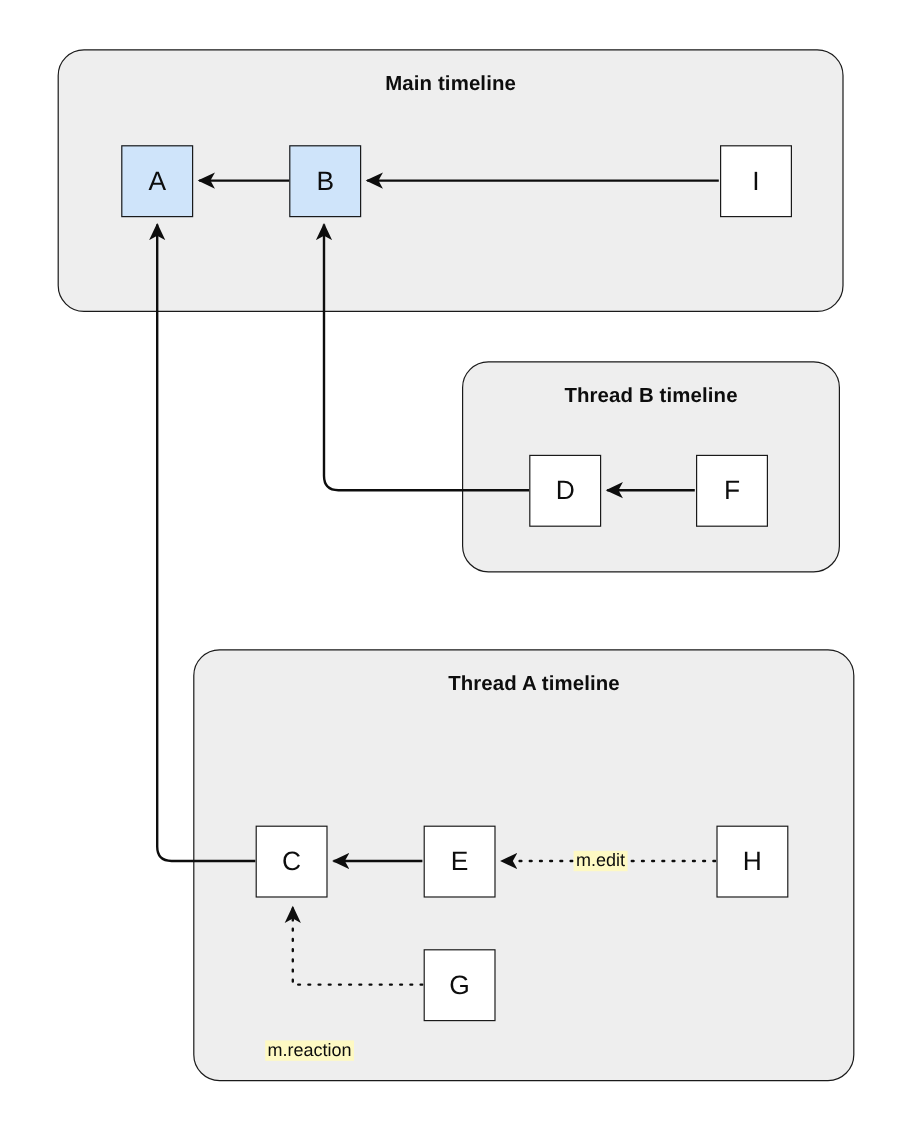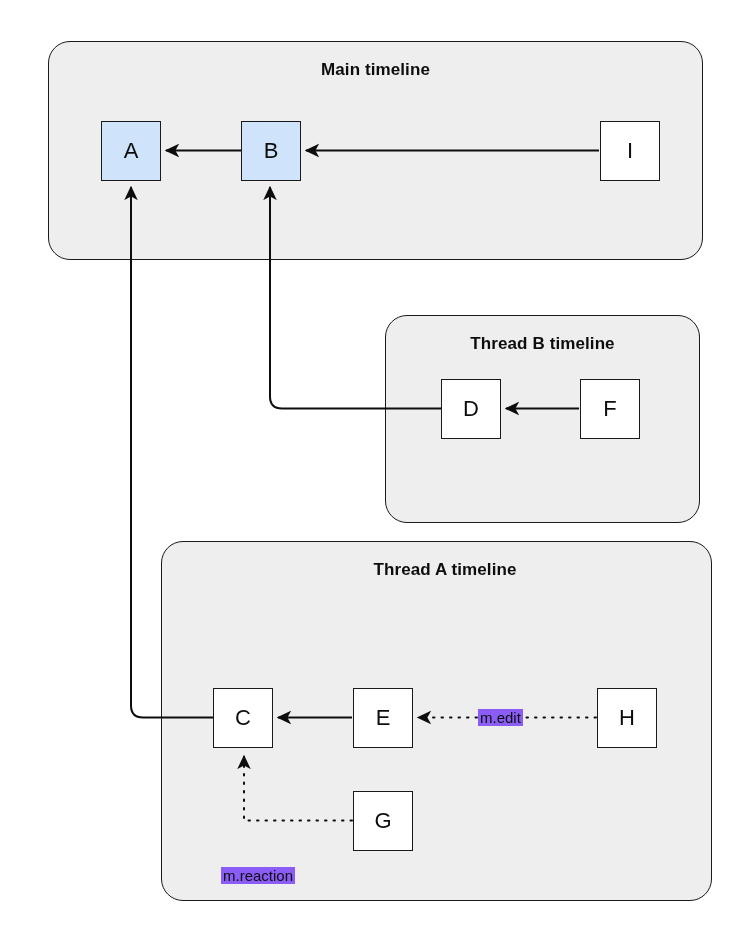--- a/index.html
+++ b/index.html
@@ -88,7 +88,7 @@
     <div class="group-title" style="top:18px;">Main timeline</div>
   </div>
 
-  <div class="group" id="group-thread-b" style="left:385px; top:301px; width:315px; height:208px;margin-top:14px;">
+  <div class="group" id="group-thread-b" style="left:385px; top:301px; width:315px; height:176px;">
     <div class="group-title" style="top:18px;">Thread B timeline</div>
   </div>
 

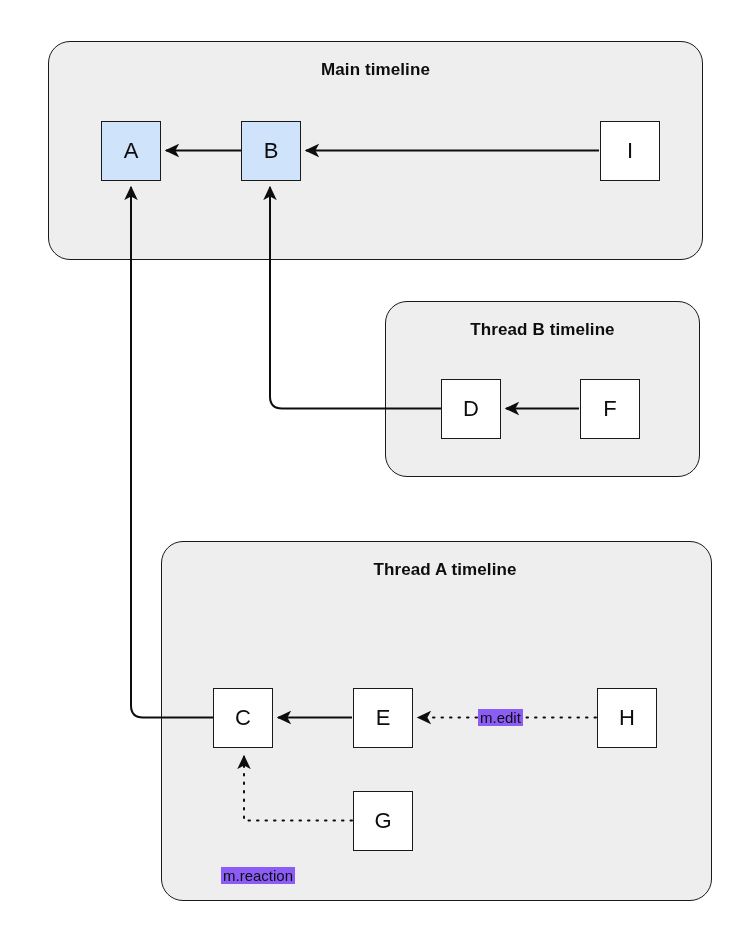--- a/index.html
+++ b/index.html
@@ -73,7 +73,7 @@
     position: absolute;
     font-size: 15px;
     color: #0d0d0d;
-    background: #8b5cf6;
+    background: #fef9c3;
     padding: 0 2px;
     white-space: nowrap;
     line-height: 1.15;

